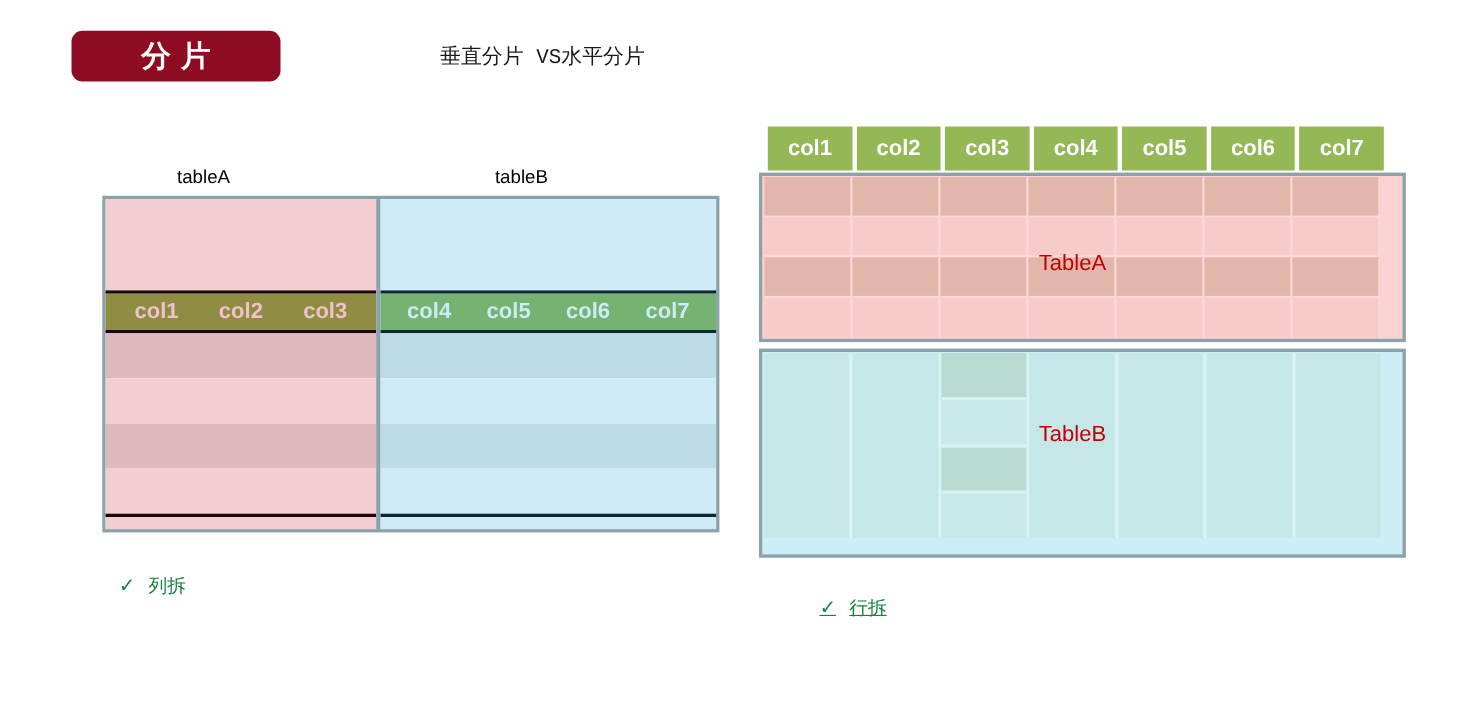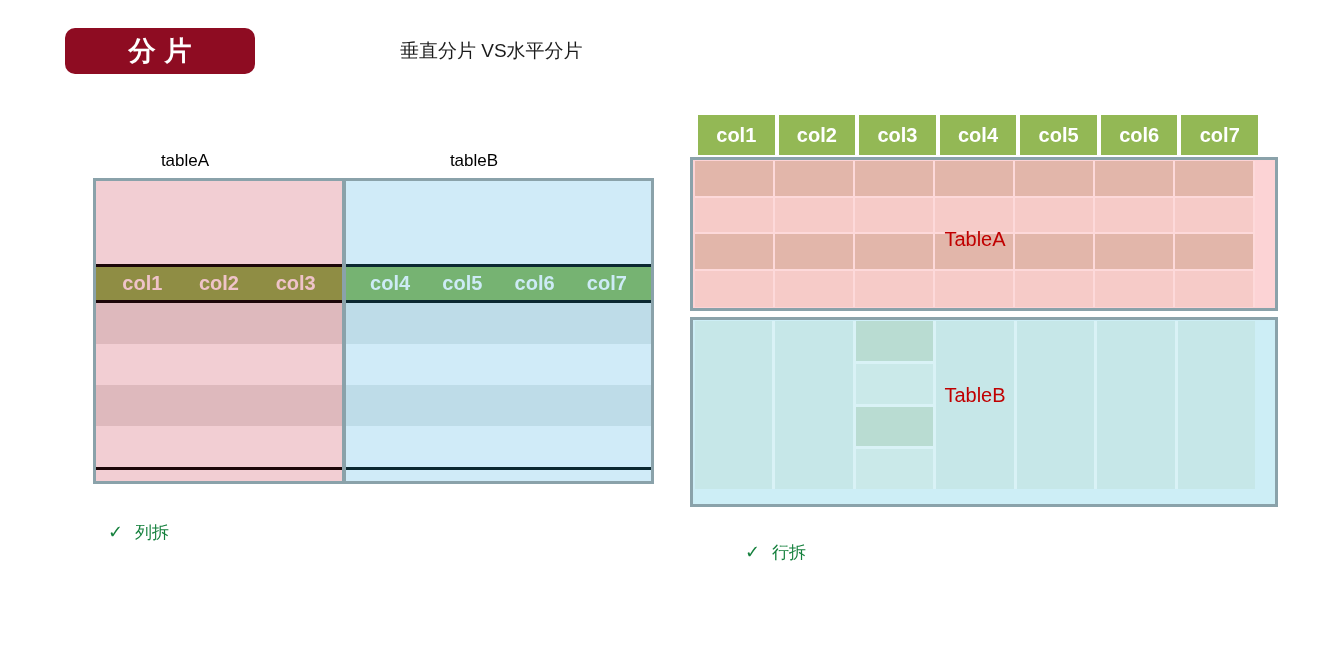--- a/index.html
+++ b/index.html
@@ -17,7 +17,7 @@
   }
   .title {
     position:absolute; left:400px; top:38px; font-size:19px; color:#1a1a1a;
-    font-family:Liberation Sans, sans-serif;
+    font-family:Liberation Mono, monospace;
   }
 
   

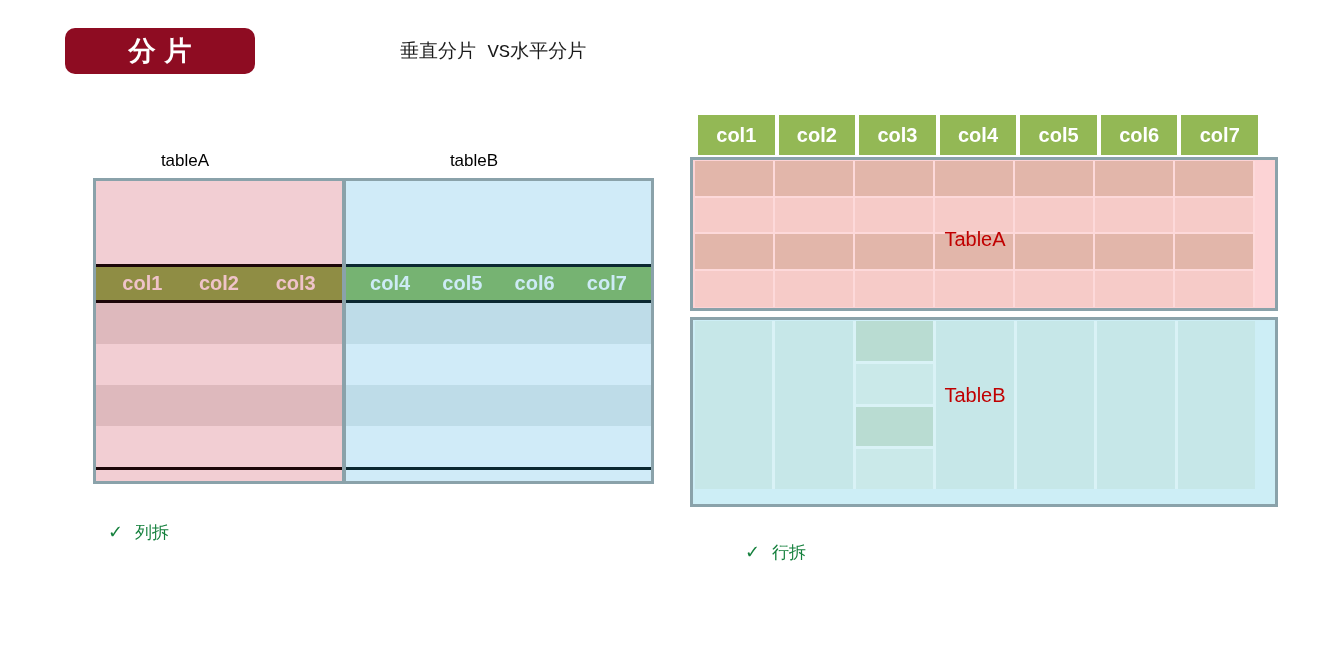--- a/index.html
+++ b/index.html
@@ -58,7 +58,7 @@
   .check-caption .check { font-family:"Liberation Sans", sans-serif;
     margin-right:12px; font-size:18px; }
   .caption-left  { left:108px; top:521px; }
-  .caption-right { left:745px; top:541px; }
+  .caption-right { left:745px; top:541px;text-decoration:underline; }
 
   
   .rt-header {

